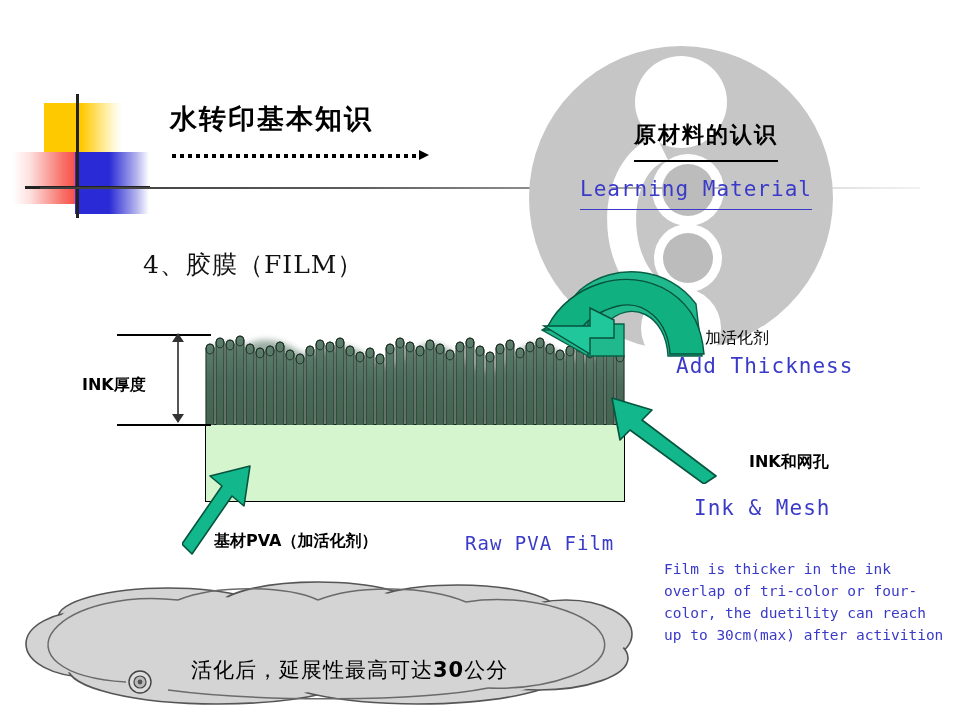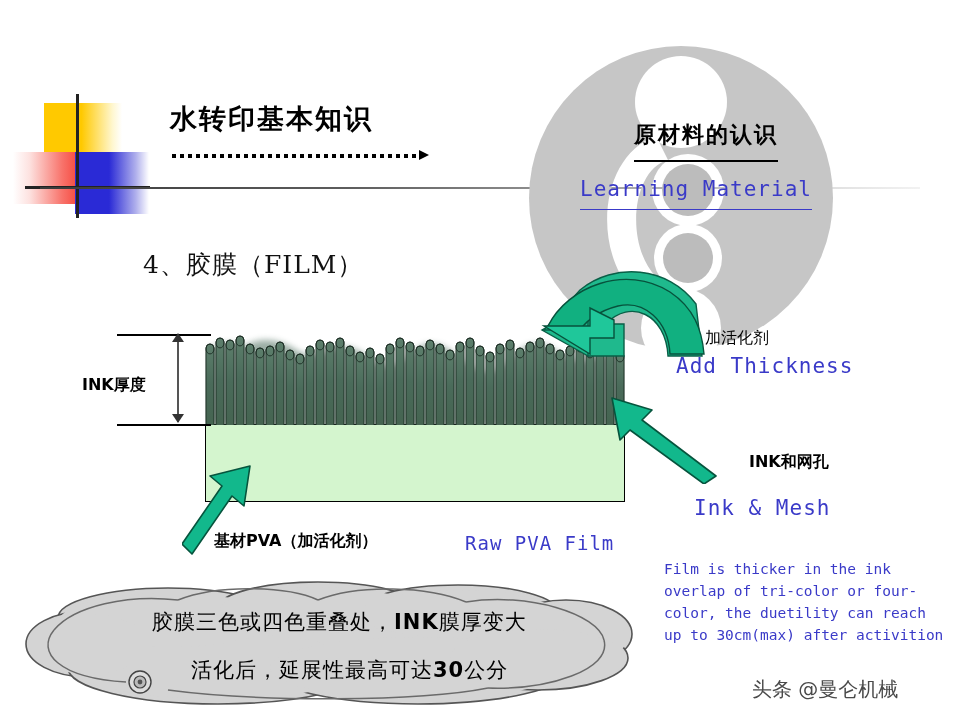--- a/index.html
+++ b/index.html
@@ -320,7 +320,6 @@
     </svg>
   </div>
 
-  <div class="abs cloud-l1"><span>胶膜三色或四色重叠处，</span><b>INK</b><span>膜厚变大</span></div>
 
   <div class="abs cloud-l2"><span>活化后，延展性最高可达</span><b>30</b><span>公分</span></div>
 

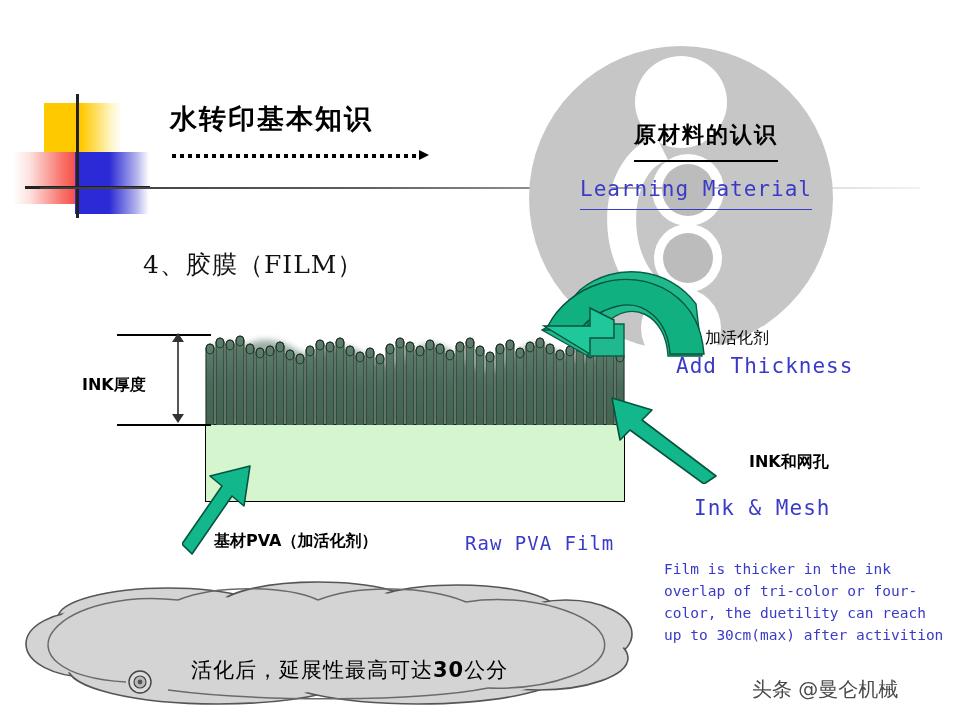--- a/index.html
+++ b/index.html
@@ -323,7 +323,6 @@
 
   <div class="abs cloud-l2"><span>活化后，延展性最高可达</span><b>30</b><span>公分</span></div>
 
-  <div class="abs watermark">头条 @曼仑机械</div>
 
 </div>
 

